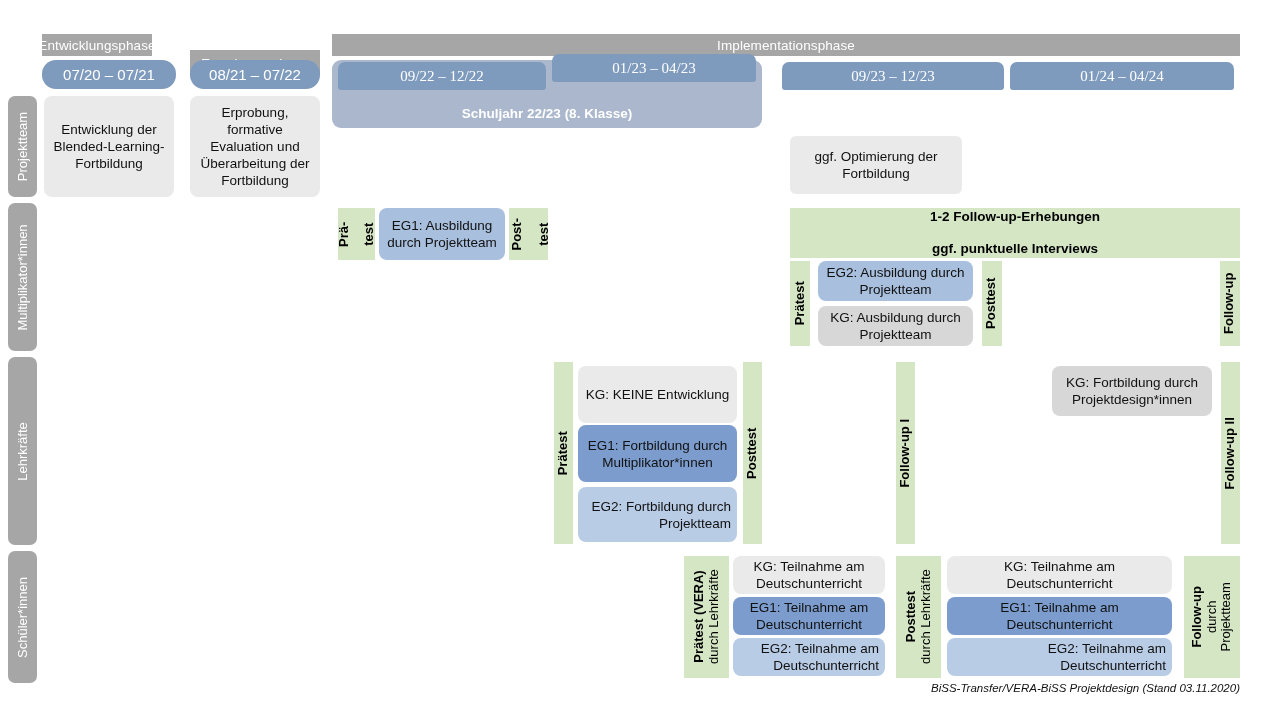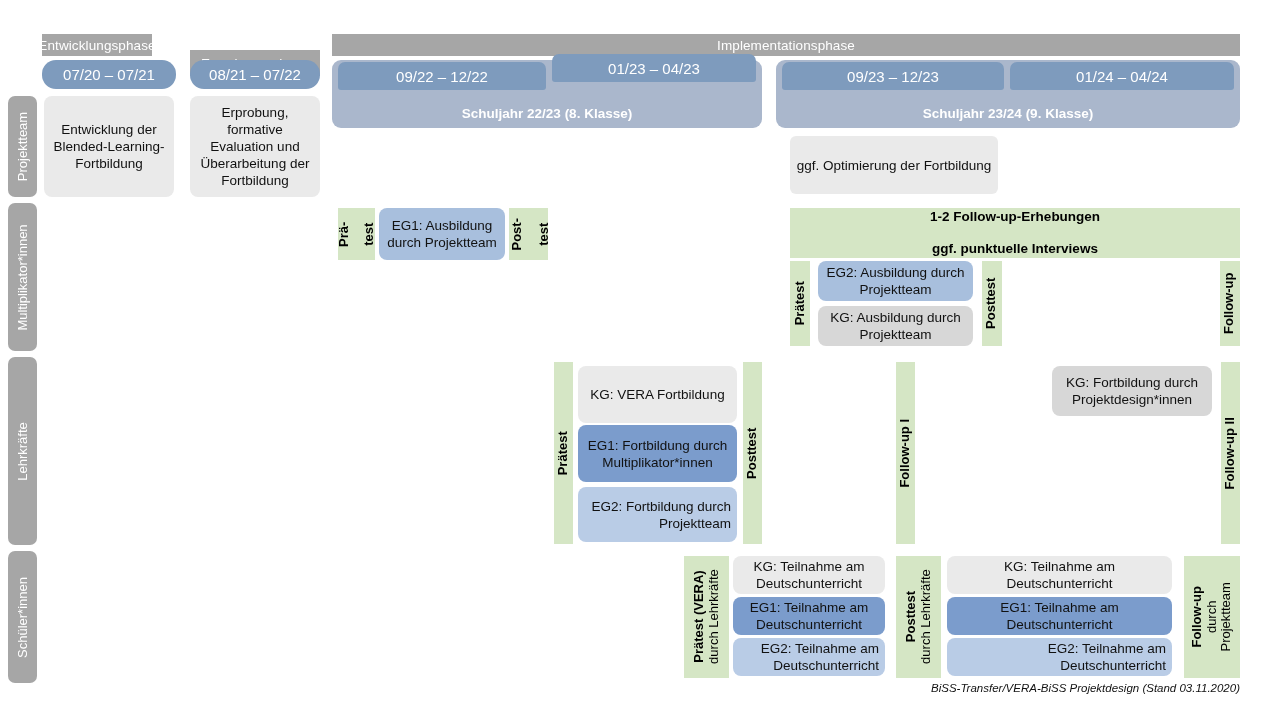--- a/index.html
+++ b/index.html
@@ -41,7 +41,7 @@
     align-items: center;
     justify-content: center;
   }
-  .date-chip.flat-bottom { border-radius: 7px 7px 3px 3px; }
+  .date-chip.flat-bottom { border-radius: 7px 7px 3px 3px; font-family: Liberation Serif, serif; }
 
   
   .year-band {

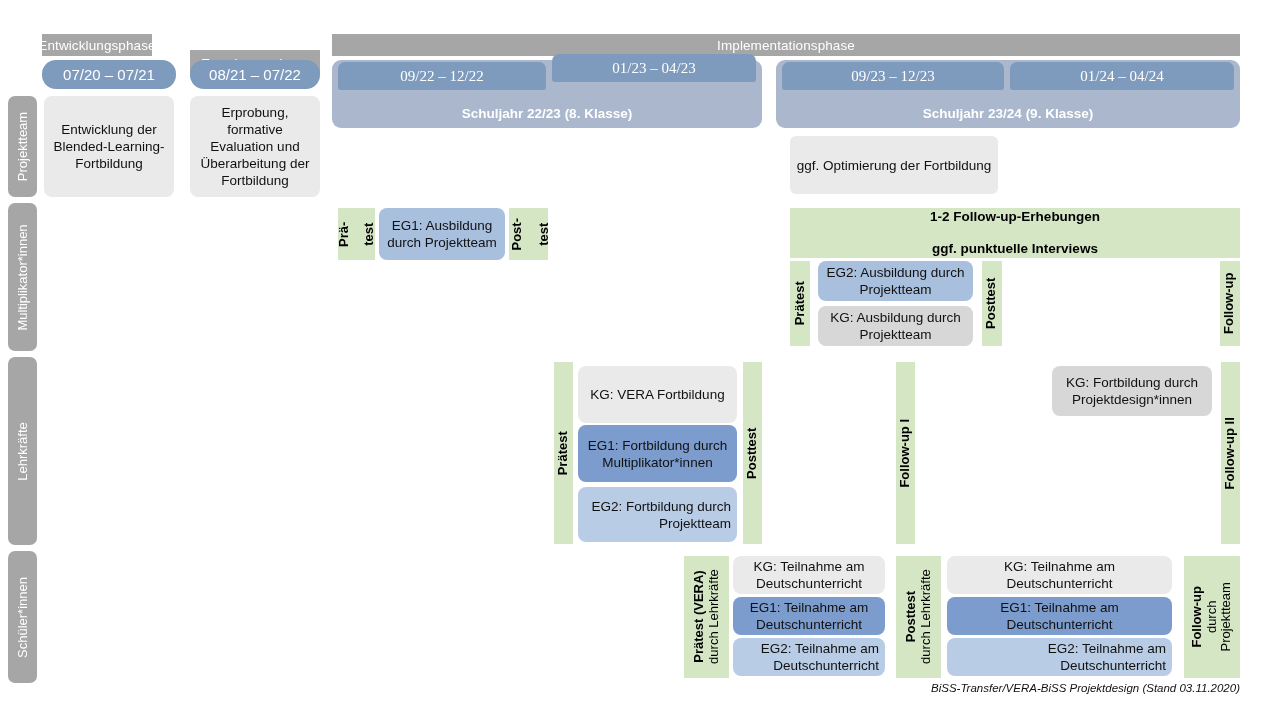--- a/index.html
+++ b/index.html
@@ -153,9 +153,6 @@
   <div class="abs year-band" style="left:332px; top:60px; width:430px; height:68px;text-align:center;">
     <span>Schuljahr 22/23 (8. Klasse)</span>
   </div>
-  <div class="abs year-band" style="left:776px; top:60px; width:464px; height:68px;">
-    <span>Schuljahr 23/24 (9. Klasse)</span>
-  </div>
 
   <div class="abs date-chip" style="left:42px;  top:60px; width:134px; height:29px;">
     <span>07/20 – 07/21</span>

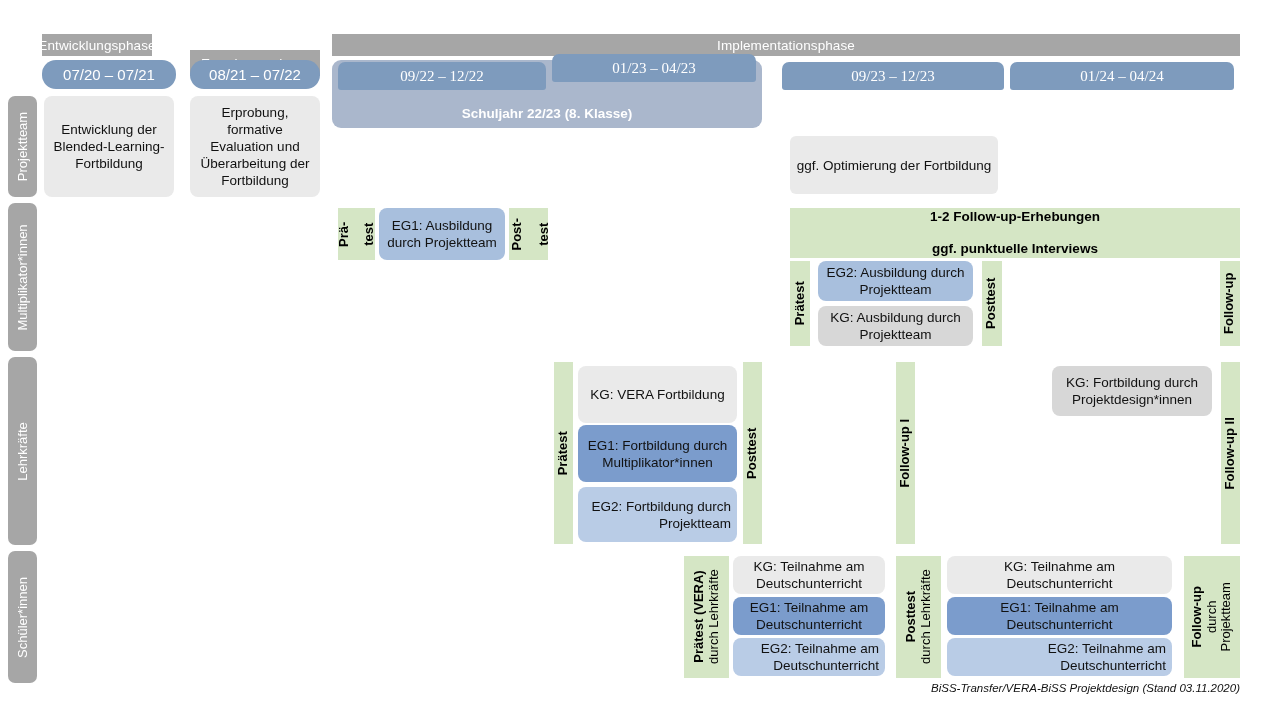--- a/index.html
+++ b/index.html
@@ -192,7 +192,7 @@
   <div class="abs box box-gray" style="left:190px; top:96px; width:130px; height:101px;">
     <span>Erprobung, formative Evaluation und Überarbeitung der Fortbildung</span>
   </div>
-  <div class="abs box box-gray" style="left:790px; top:136px; width:208px; height:58px;border-radius:6px;">
+  <div class="abs box box-gray" style="left:790px; top:136px; width:172px; height:58px;border-radius:6px;">
     <span>ggf. Optimierung der Fortbildung</span>
   </div>
 

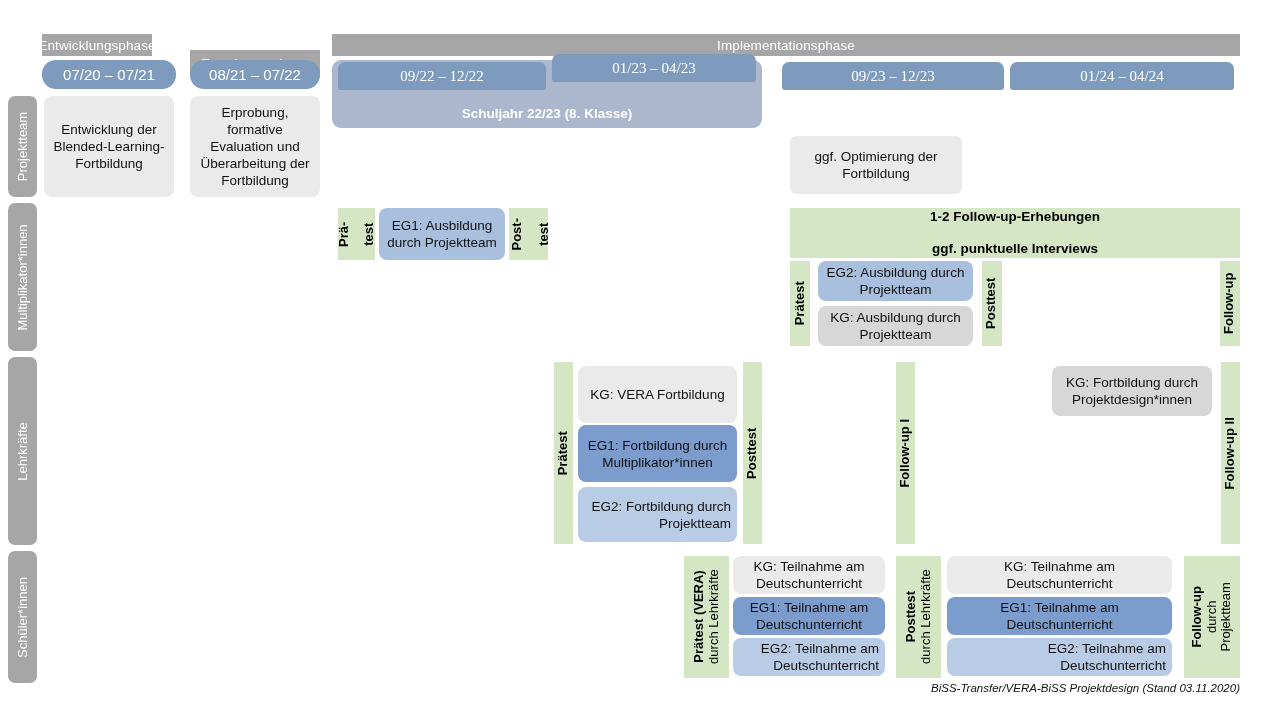--- a/index.html
+++ b/index.html
@@ -232,7 +232,7 @@
     <span class="vtxt">Prätest</span>
   </div>
   <div class="abs box box-gray" style="left:578px; top:366px; width:159px; height:57px;">
-    <span>KG:  VERA Fortbildung</span>
+    <span>KG:  KEINE Entwicklung</span>
   </div>
   <div class="abs box box-blue-dark" style="left:578px; top:425px; width:159px; height:57px;">
     <span>EG1: Fortbildung durch Multiplikator*innen</span>

